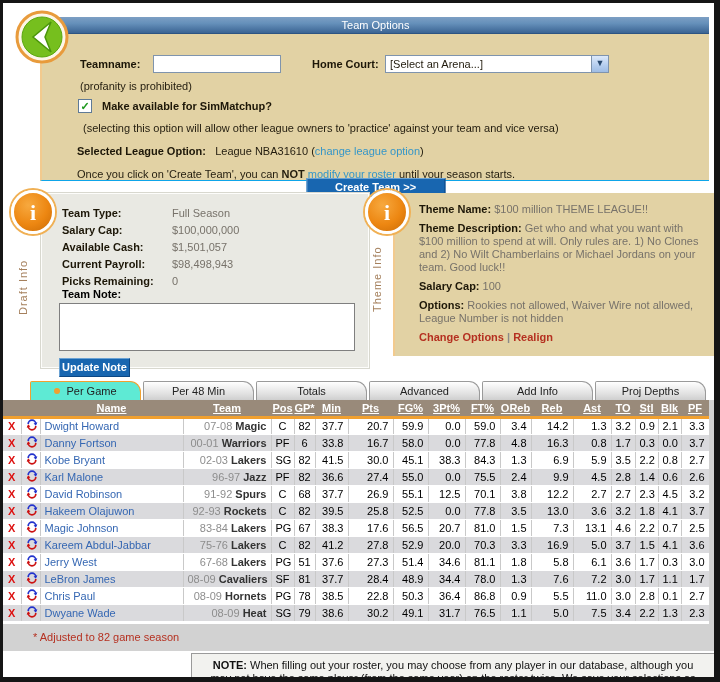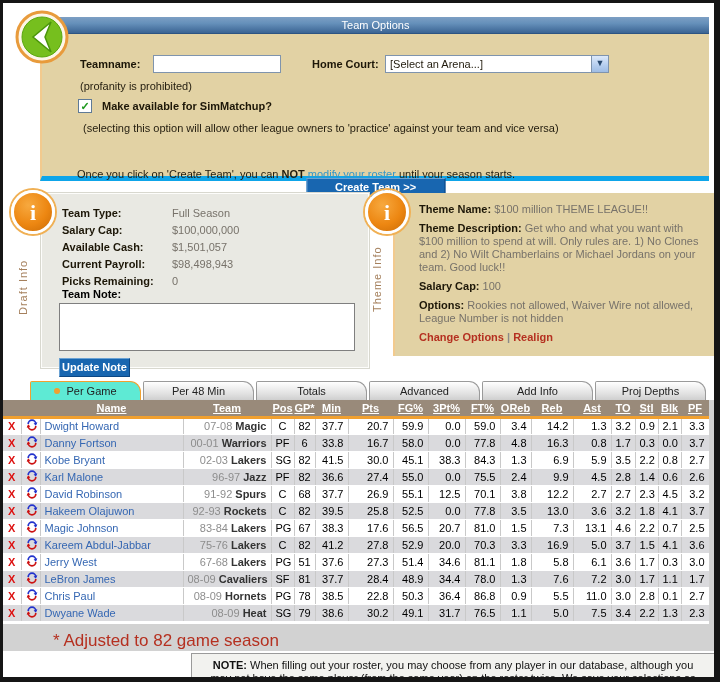--- a/index.html
+++ b/index.html
@@ -17,7 +17,7 @@
   
   .top-panel {
     position:absolute; left:37px; top:14px; width:669px; height:164px;
-    background:#e2d2a4; border-left:2px solid #f2ca8e; border-bottom:5px solid #0ea5e9;
+    background:#e2d2a4; border-left:2px solid #f2ca8e; border-bottom:1px solid #0ea5e9;
   }
   .title-bar {
     position:absolute; left:0; top:0; width:100%; height:17px;

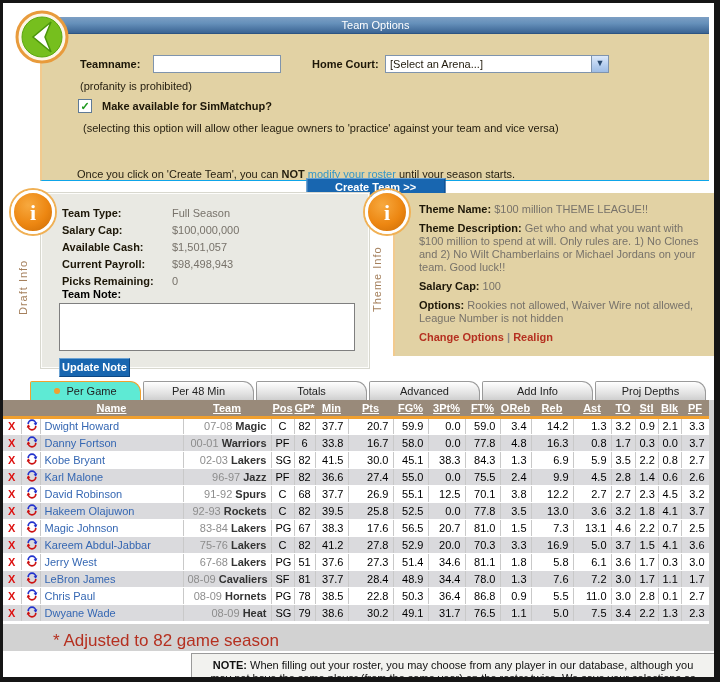--- a/index.html
+++ b/index.html
@@ -160,6 +160,11 @@
       <span class="lbl simmatchup-label">Make available for SimMatchup?</span>
       <span class="sim-note">(selecting this option will allow other league owners to 'practice' against your team and vice versa)</span>
 
+      <span class="league-row">
+        <span class="lbl">Selected League Option:</span>&nbsp;&nbsp;
+        <span class="league-value">League NBA31610</span>
+        (<a class="link-teal">change league option</a>)
+      </span>
 
       <span class="once-row">
         <span>Once you click on 'Create Team', you can </span><b>NOT</b>

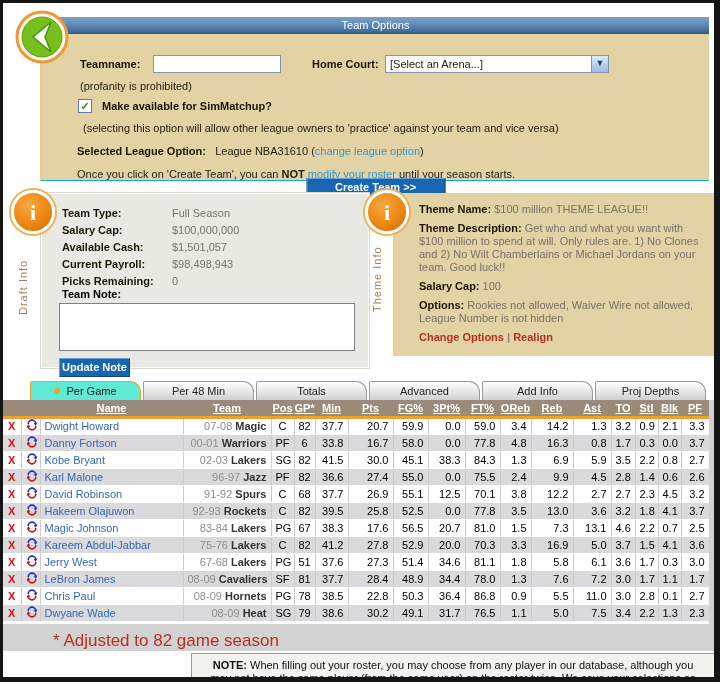--- a/index.html
+++ b/index.html
@@ -120,7 +120,7 @@
   td.x-cell { color:#dd1111; font-weight:bold; text-align:center; cursor:pointer; }
   td.swap-cell { text-align:center; cursor:pointer; }
   .footer-band { position:absolute; left:0; top:224px; width:711px; height:27px; background:#d2d2d2; }
-  .footnote { position:absolute; left:30px; top:7px; color:#b53020; font-size:17px;margin-left:20px; }
+  .footnote { position:absolute; left:30px; top:7px; color:#b53020; font-size:11px; }
 
   
   .note-box {

